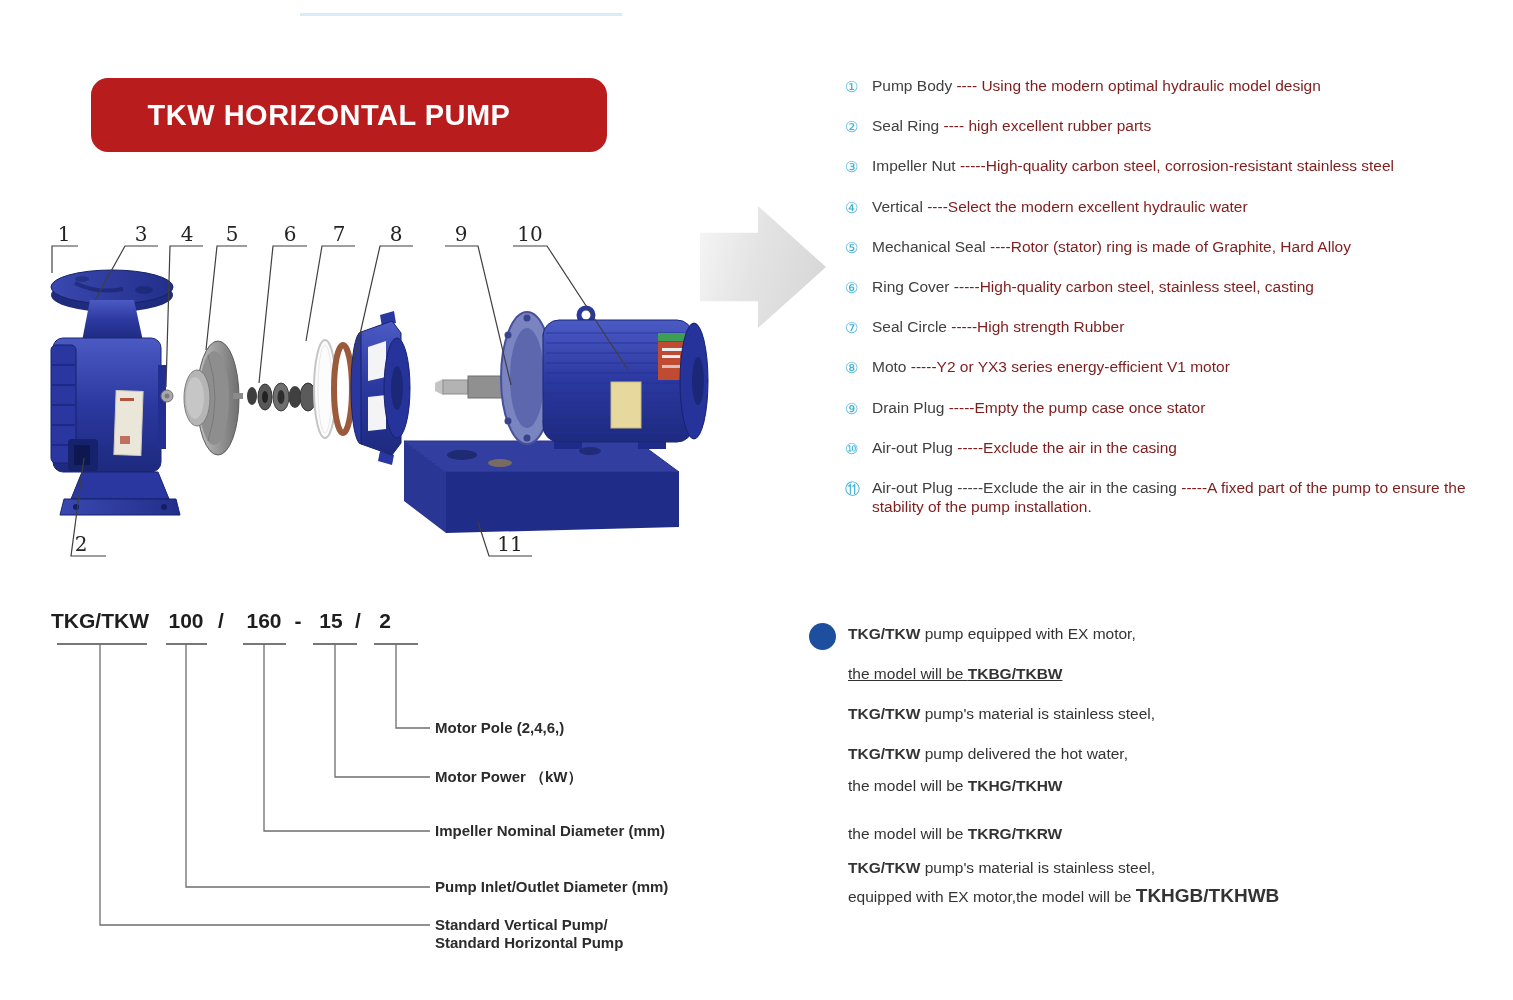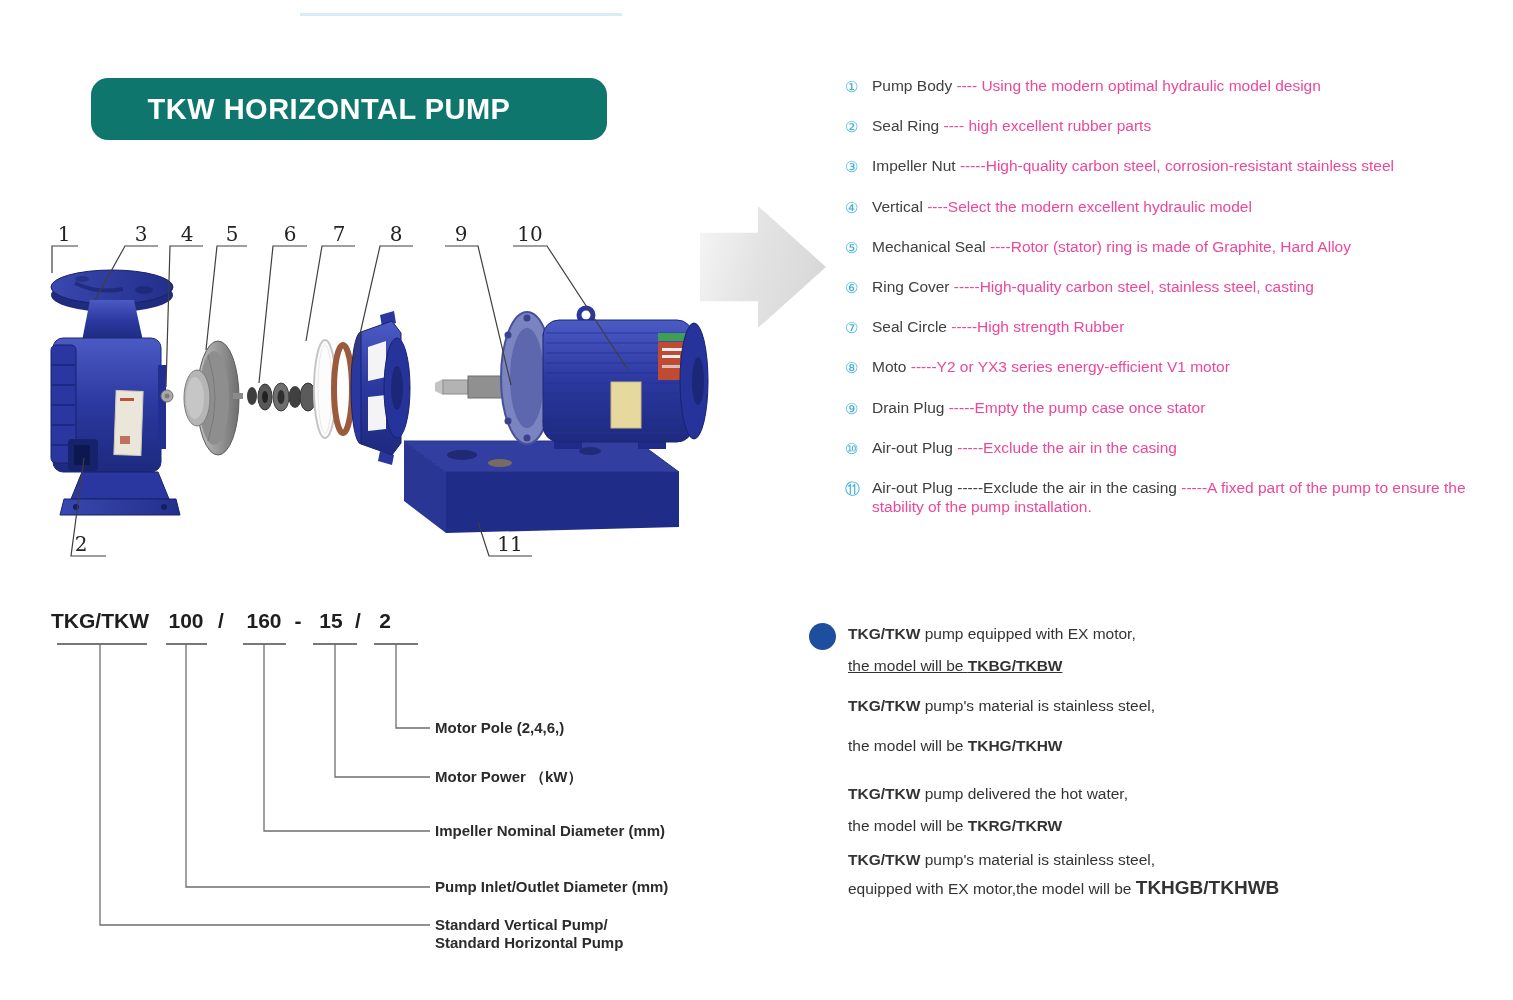--- a/index.html
+++ b/index.html
@@ -26,7 +26,7 @@
   .pl-num{width:27px;flex:0 0 27px;color:#3bafd8;font-size:15px;padding-top:1px;}
   .pl-text{flex:1;}
   .pl-name{color:#404040;}
-  .pl-desc{color:#ec4899;}
+  .pl-desc{color:#7f1d1d;}
 
   .notes-bullet{position:absolute;left:809px;top:623px;width:27px;height:27px;border-radius:50%;background:#1d4f9e;}
   .notes{position:absolute;left:848px;top:624px;width:580px;font-size:15.5px;color:#333333;}

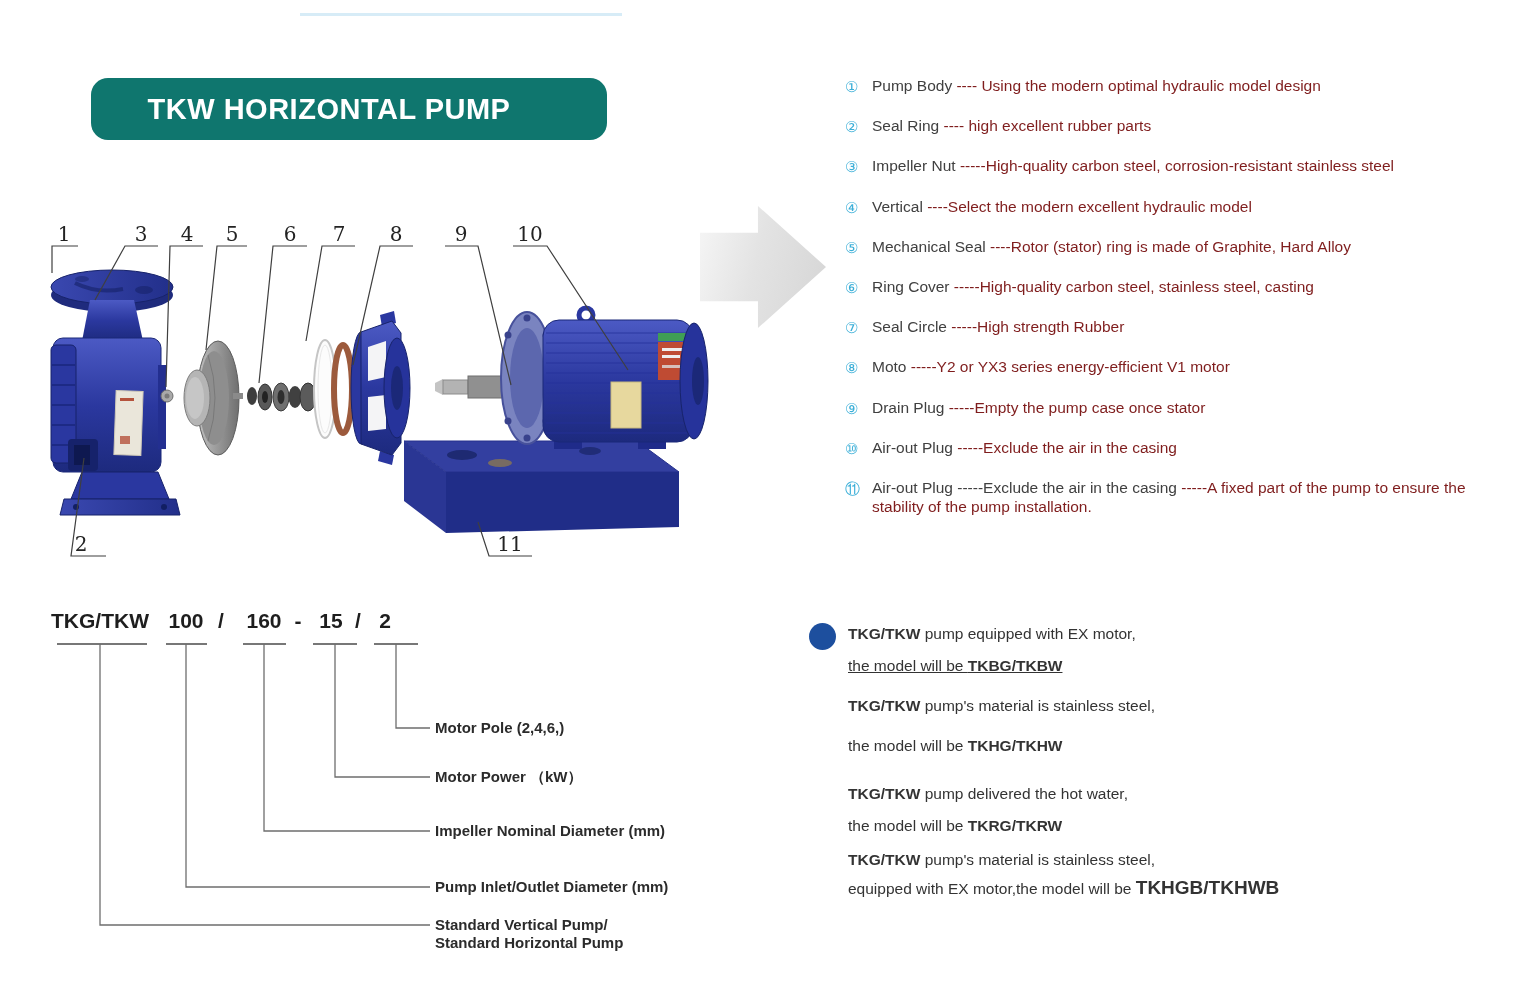--- a/index.html
+++ b/index.html
@@ -8,7 +8,7 @@
 
   .top-accent-line{position:absolute;left:300px;top:13px;width:322px;height:3px;background:#d7ecf7;}
 
-  .banner{position:absolute;left:91px;top:78px;width:516px;height:62px;background:#0f766e;
+  .banner{position:absolute;left:91px;top:78px;width:516px;height:74px;background:#b91c1c;
           border-radius:17px;display:flex;align-items:center;justify-content:center;
           padding-right:40px;box-sizing:border-box;}
   .banner-text{color:#ffffff;font-weight:bold;font-size:29px;letter-spacing:.5px;white-space:nowrap;}

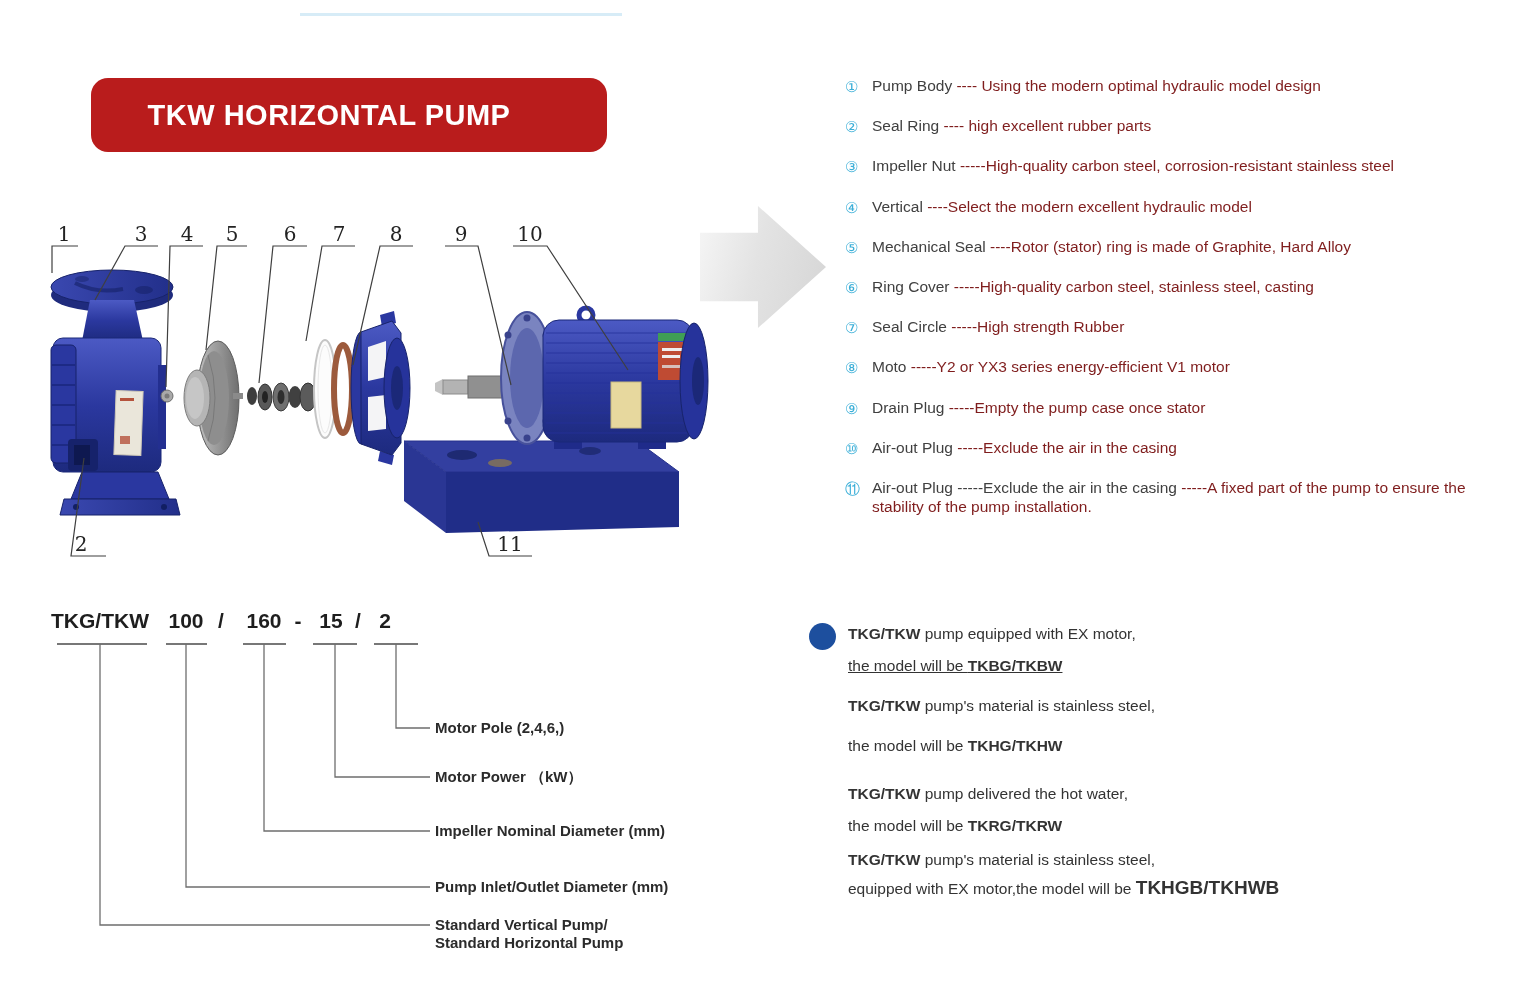--- a/index.html
+++ b/index.html
@@ -215,7 +215,7 @@
       </div>
       <div class="pl-item">
         <span class="pl-num">④</span>
-        <span class="pl-text"><span class="pl-name">Vertical </span><span class="pl-desc">----Select the modern excellent hydraulic model</span></span>
+        <span class="pl-text"><span class="pl-name">Vertical </span><span class="pl-desc">----Select the modern excellent hydraulic water</span></span>
       </div>
       <div class="pl-item">
         <span class="pl-num">⑤</span>

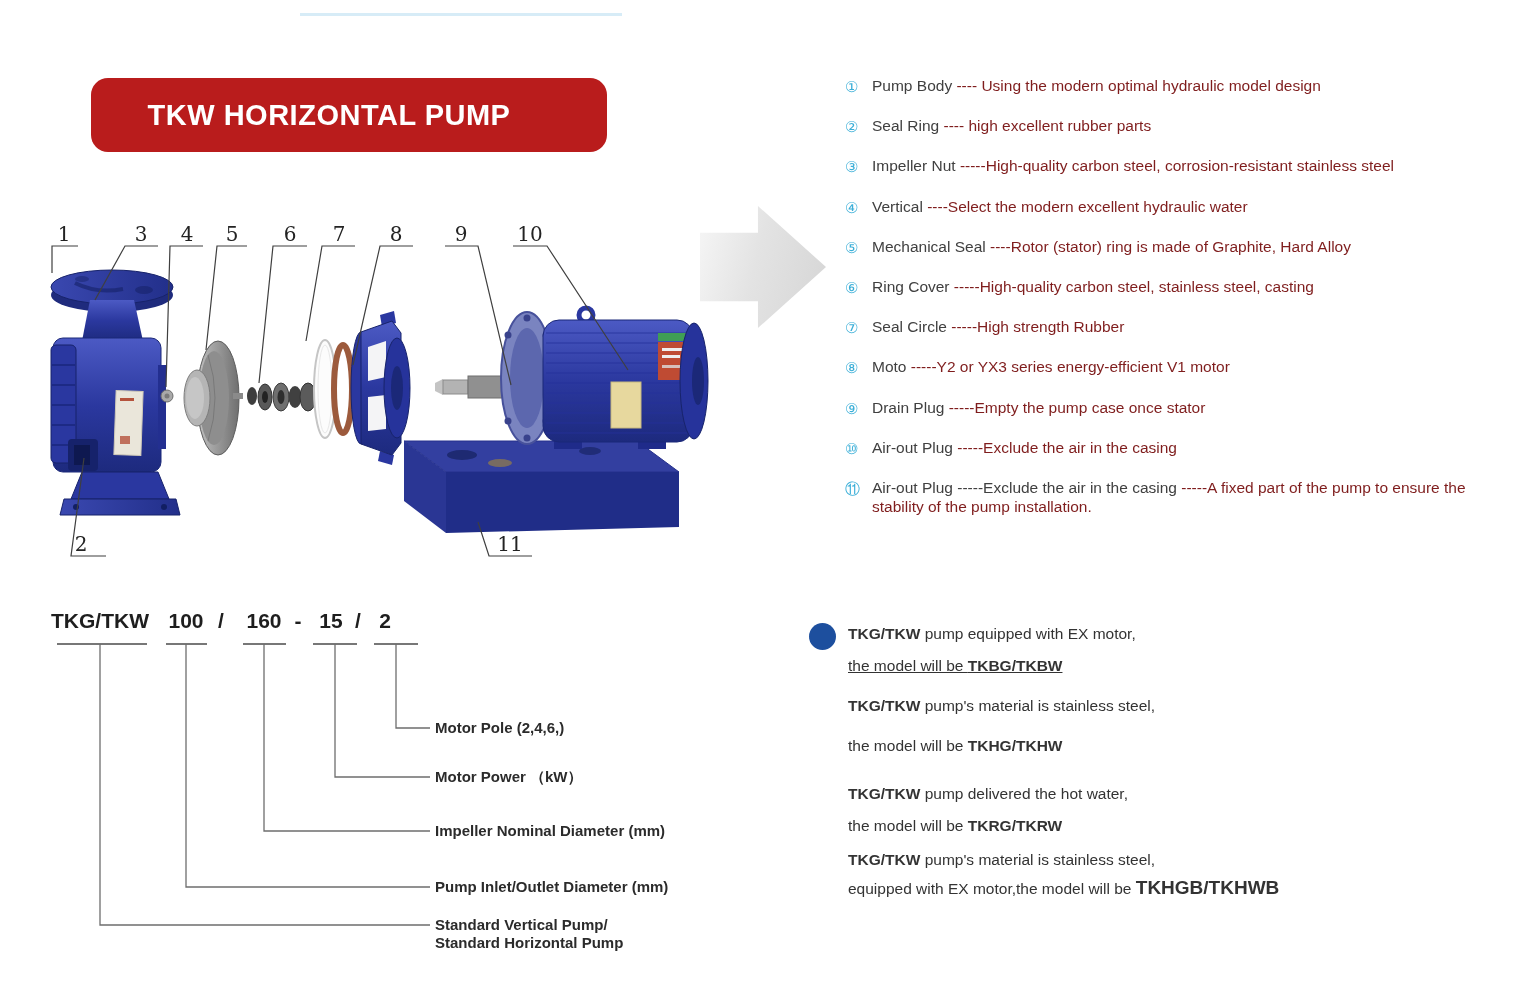--- a/index.html
+++ b/index.html
@@ -278,7 +278,7 @@
 
   <div class="notes-bullet"></div>
   <div class="notes" id="notes">
-      <div class="nl" style="margin-bottom: 12px;"><span class="m">TKG/TKW</span><span> pump equipped with EX motor,</span></div>
+      <div class="nl" style="margin-bottom: 20px;"><span class="m">TKG/TKW</span><span> pump equipped with EX motor,</span></div>
       <div class="nl" style="margin-bottom: 20px; text-decoration: underline;"><span>the model will be </span><span class="m">TKBG/TKBW</span></div>
       <div class="nl" style="margin-bottom: 20px;"><span class="m">TKG/TKW</span><span> pump's material is stainless steel,</span></div>
       <div class="nl" style="margin-bottom: 28px;"><span>the model will be </span><span class="m">TKHG/TKHW</span></div>

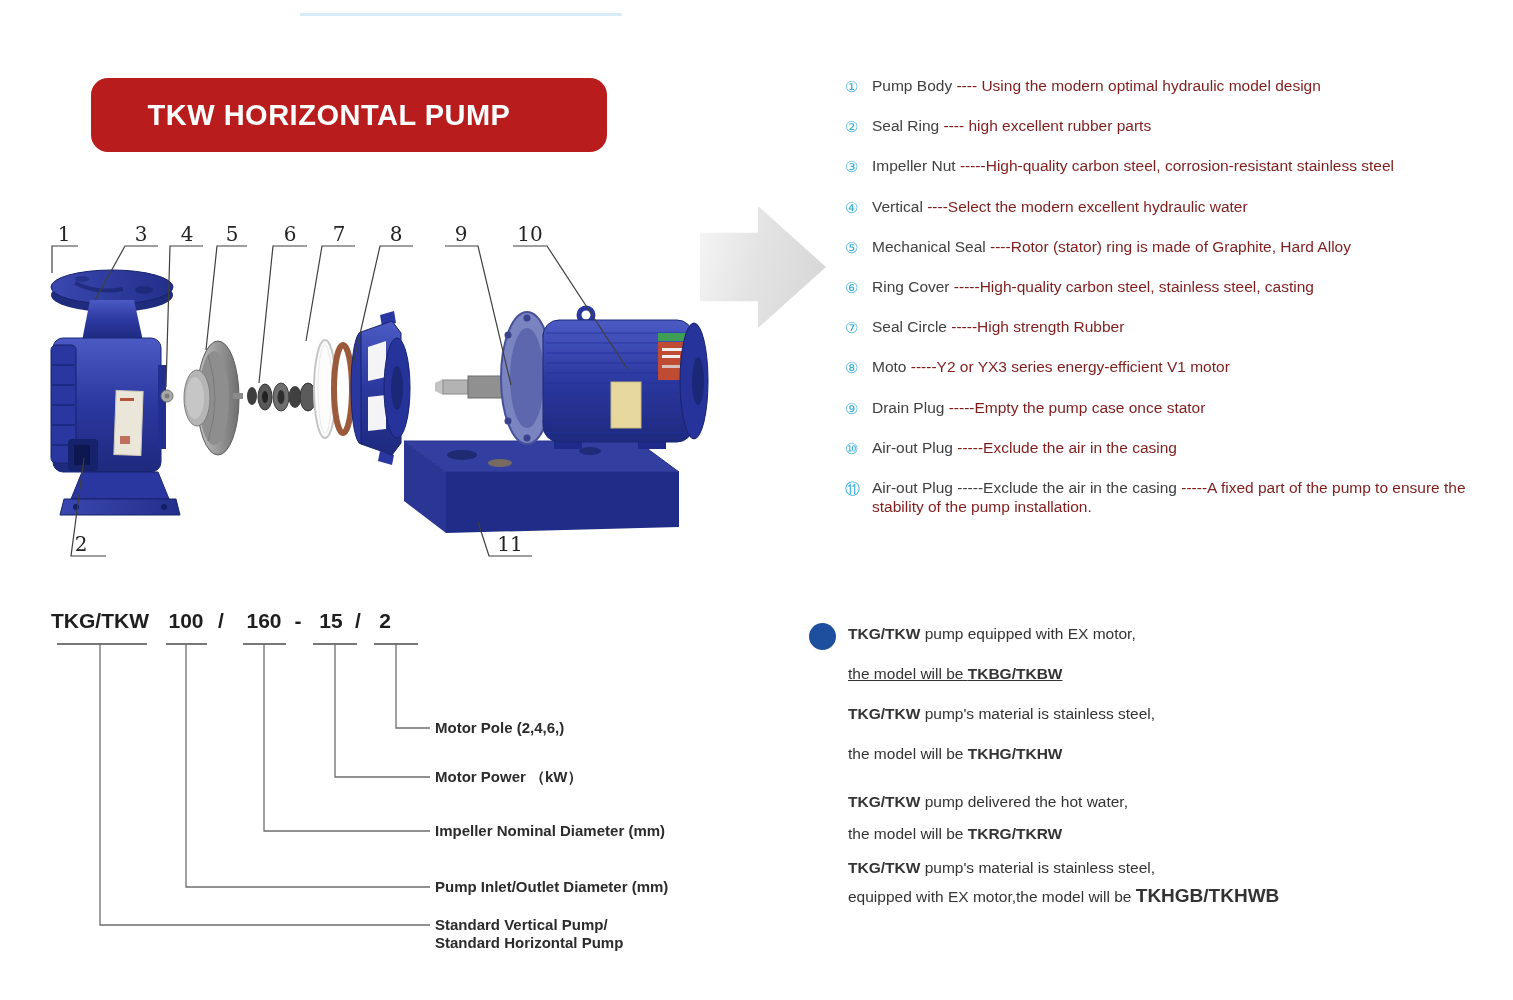--- a/index.html
+++ b/index.html
@@ -281,8 +281,8 @@
       <div class="nl" style="margin-bottom: 20px;"><span class="m">TKG/TKW</span><span> pump equipped with EX motor,</span></div>
       <div class="nl" style="margin-bottom: 20px; text-decoration: underline;"><span>the model will be </span><span class="m">TKBG/TKBW</span></div>
       <div class="nl" style="margin-bottom: 20px;"><span class="m">TKG/TKW</span><span> pump's material is stainless steel,</span></div>
+      <div class="nl" style="margin-bottom: 12px;"><span class="m">TKG/TKW</span><span> pump delivered the hot water,</span></div>
       <div class="nl" style="margin-bottom: 28px;"><span>the model will be </span><span class="m">TKHG/TKHW</span></div>
-      <div class="nl" style="margin-bottom: 12px;"><span class="m">TKG/TKW</span><span> pump delivered the hot water,</span></div>
       <div class="nl" style="margin-bottom: 14px;"><span>the model will be </span><span class="m">TKRG/TKRW</span></div>
       <div class="nl" style="margin-bottom: 8px;"><span class="m">TKG/TKW</span><span> pump's material is stainless steel,</span></div>
       <div class="nl" style="margin-bottom: 4px;"><span>equipped with EX motor,the model will be </span><span class="mlg">TKHGB/TKHWB</span></div>

